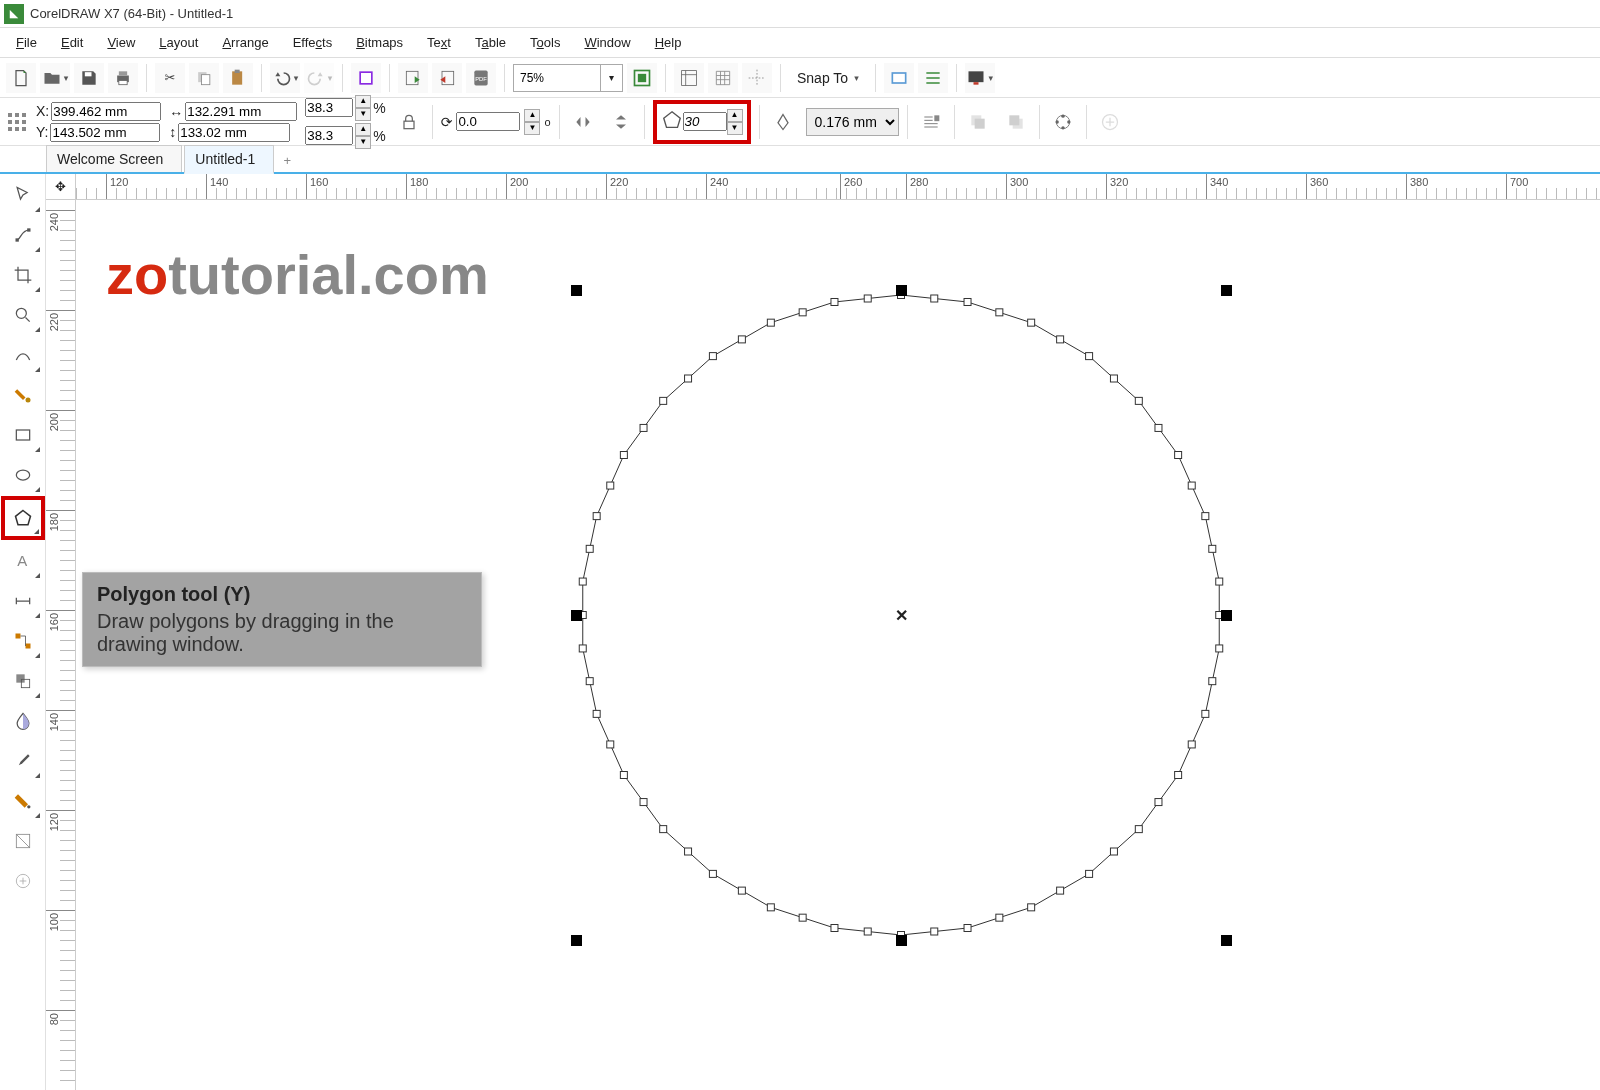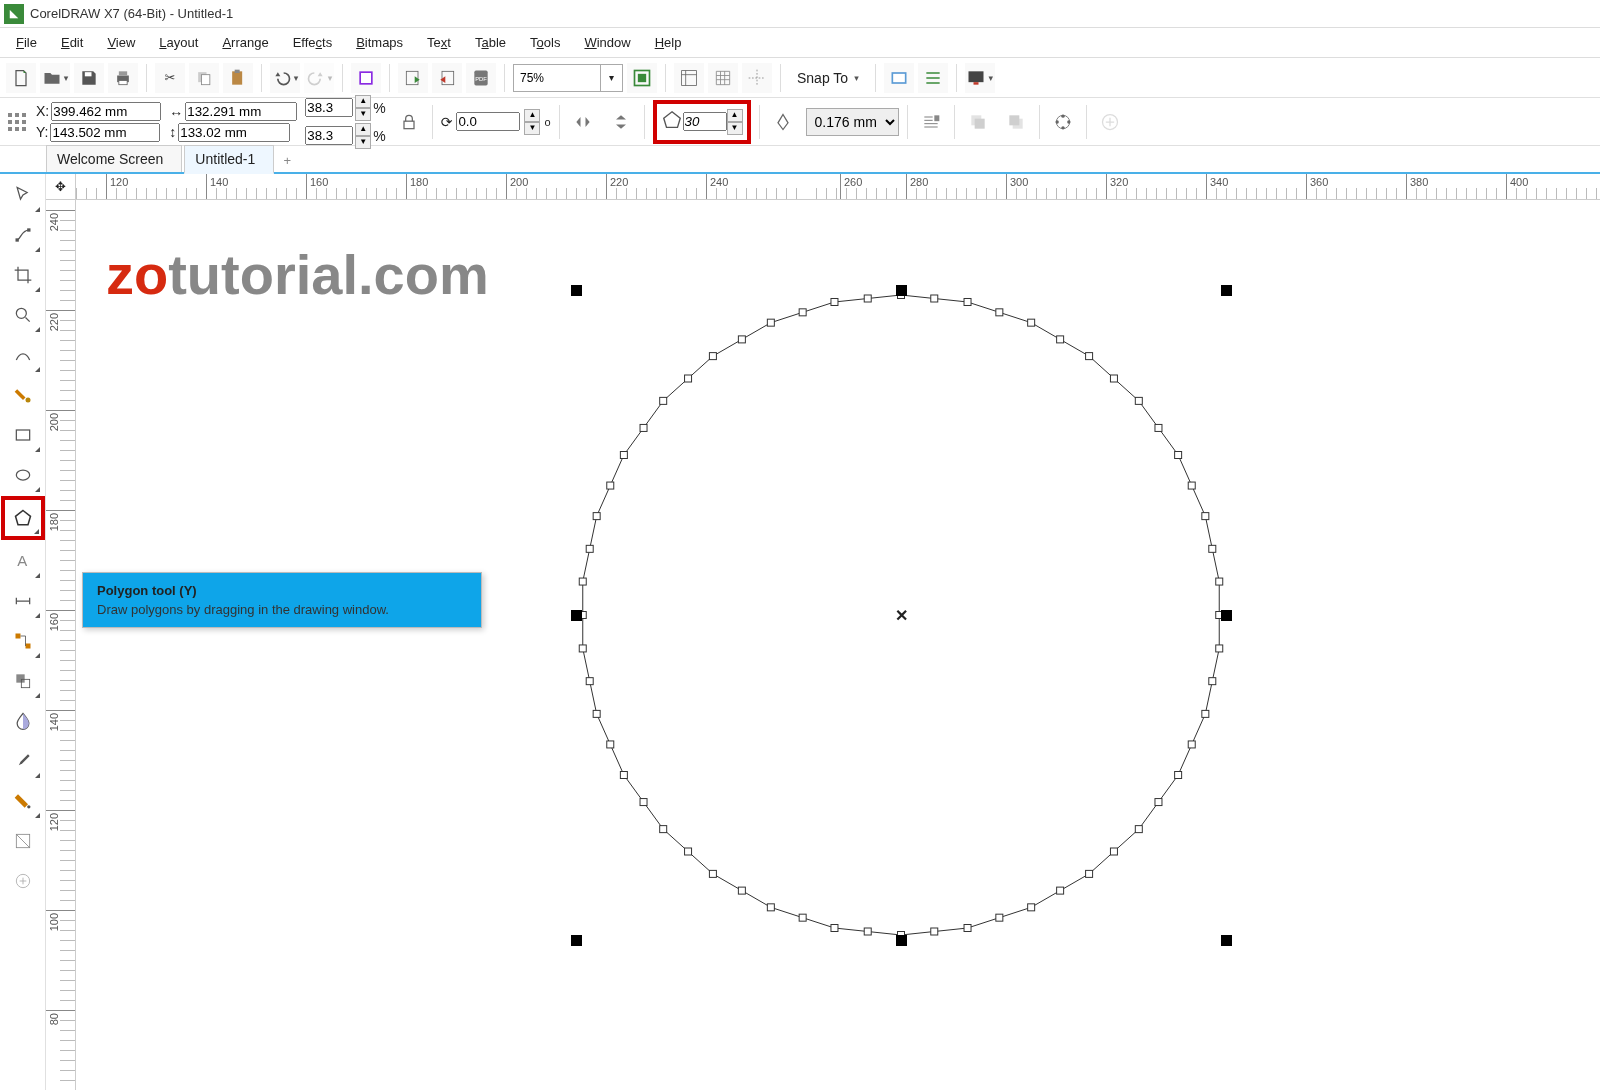--- a/index.html
+++ b/index.html
@@ -683,7 +683,7 @@
           <div class="minor" style="left: 1410px;"></div>
           <div class="minor" style="left: 1420px;"></div>
           <div class="major" style="left: 1430px;">
-            <span>400</span>
+            <span>700</span>
           </div>
           <div class="minor" style="left: 1440px;"></div>
           <div class="minor" style="left: 1450px;"></div>

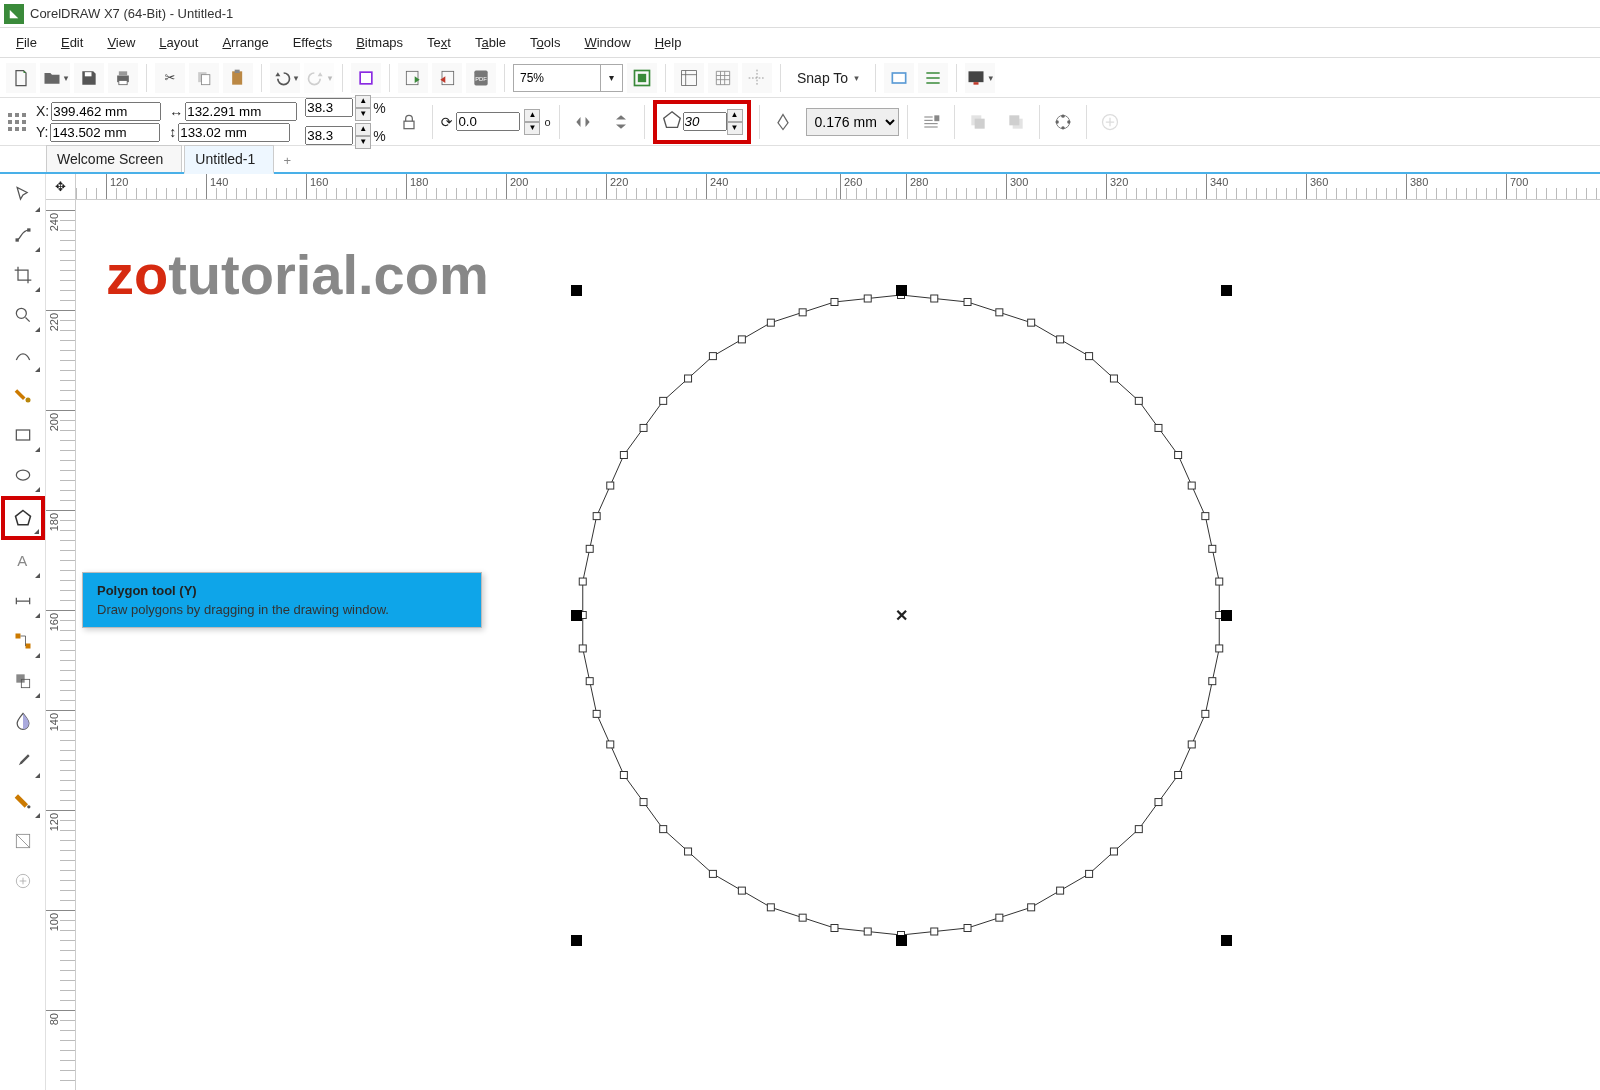--- a/index.html
+++ b/index.html
@@ -73,7 +73,7 @@
 .handle { width: 11px; height: 11px; background: #000; position: absolute; transform: translate(-5px, -5px); }
 .center-x { position: absolute; font-size: 16px; font-weight: bold; transform: translate(-6px, -9px); }
 
-.tooltip { position: absolute; background: #0ea5e9; border: 1px solid #bbb; box-shadow: 2px 2px 6px rgba(0,0,0,0.2); padding: 10px 14px; max-width: 400px; font-size: 13px; }
+.tooltip { position: absolute; background: #a3a3a3; border: 1px solid #bbb; box-shadow: 2px 2px 6px rgba(0,0,0,0.2); padding: 10px 14px; max-width: 400px; font-size: 20px; }
 .tooltip .tt-title { font-weight: 700; margin-bottom: 4px; }
 .tooltip .tt-body { color: #333; }
 

